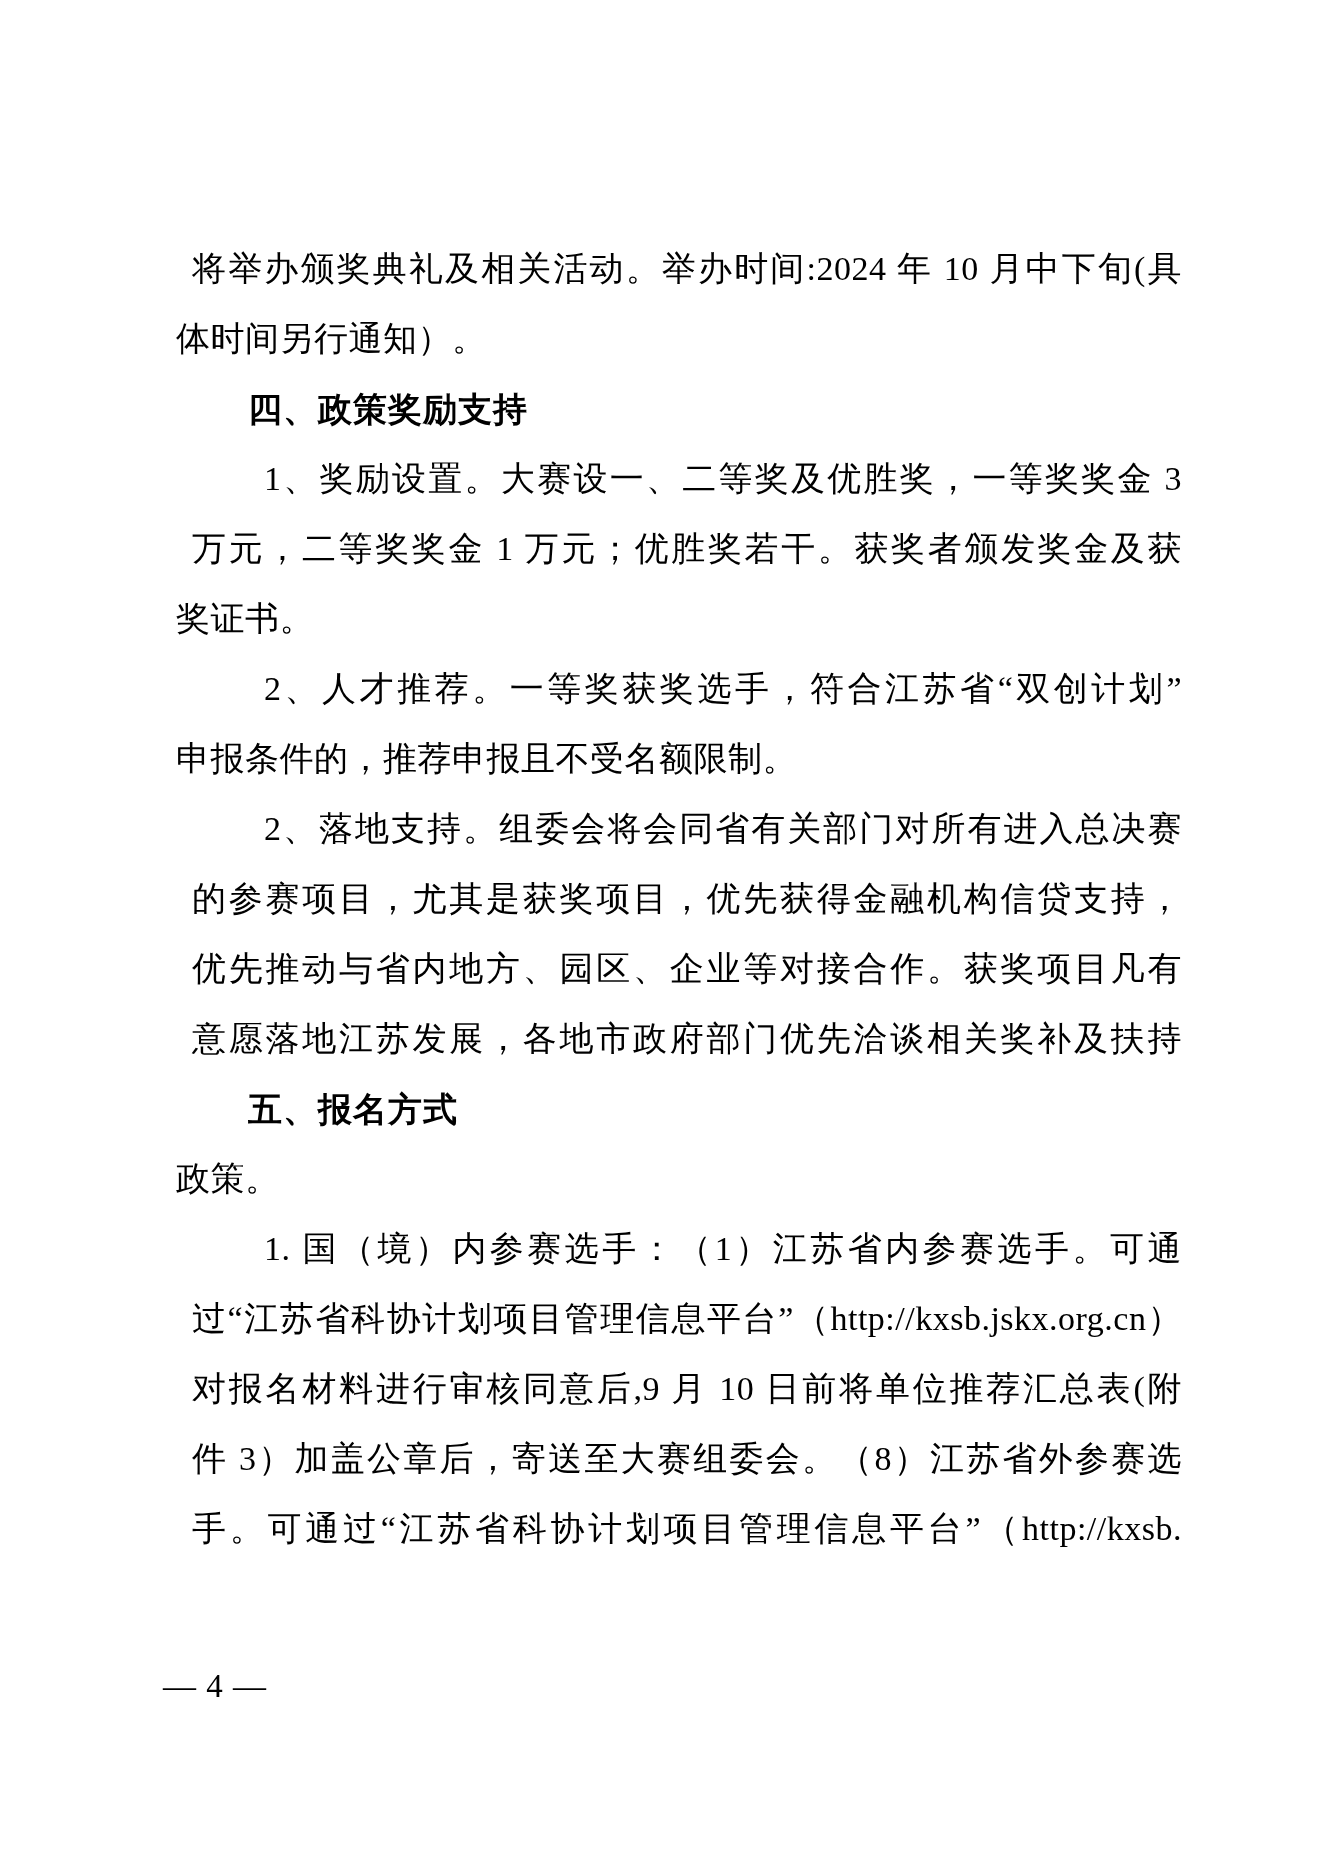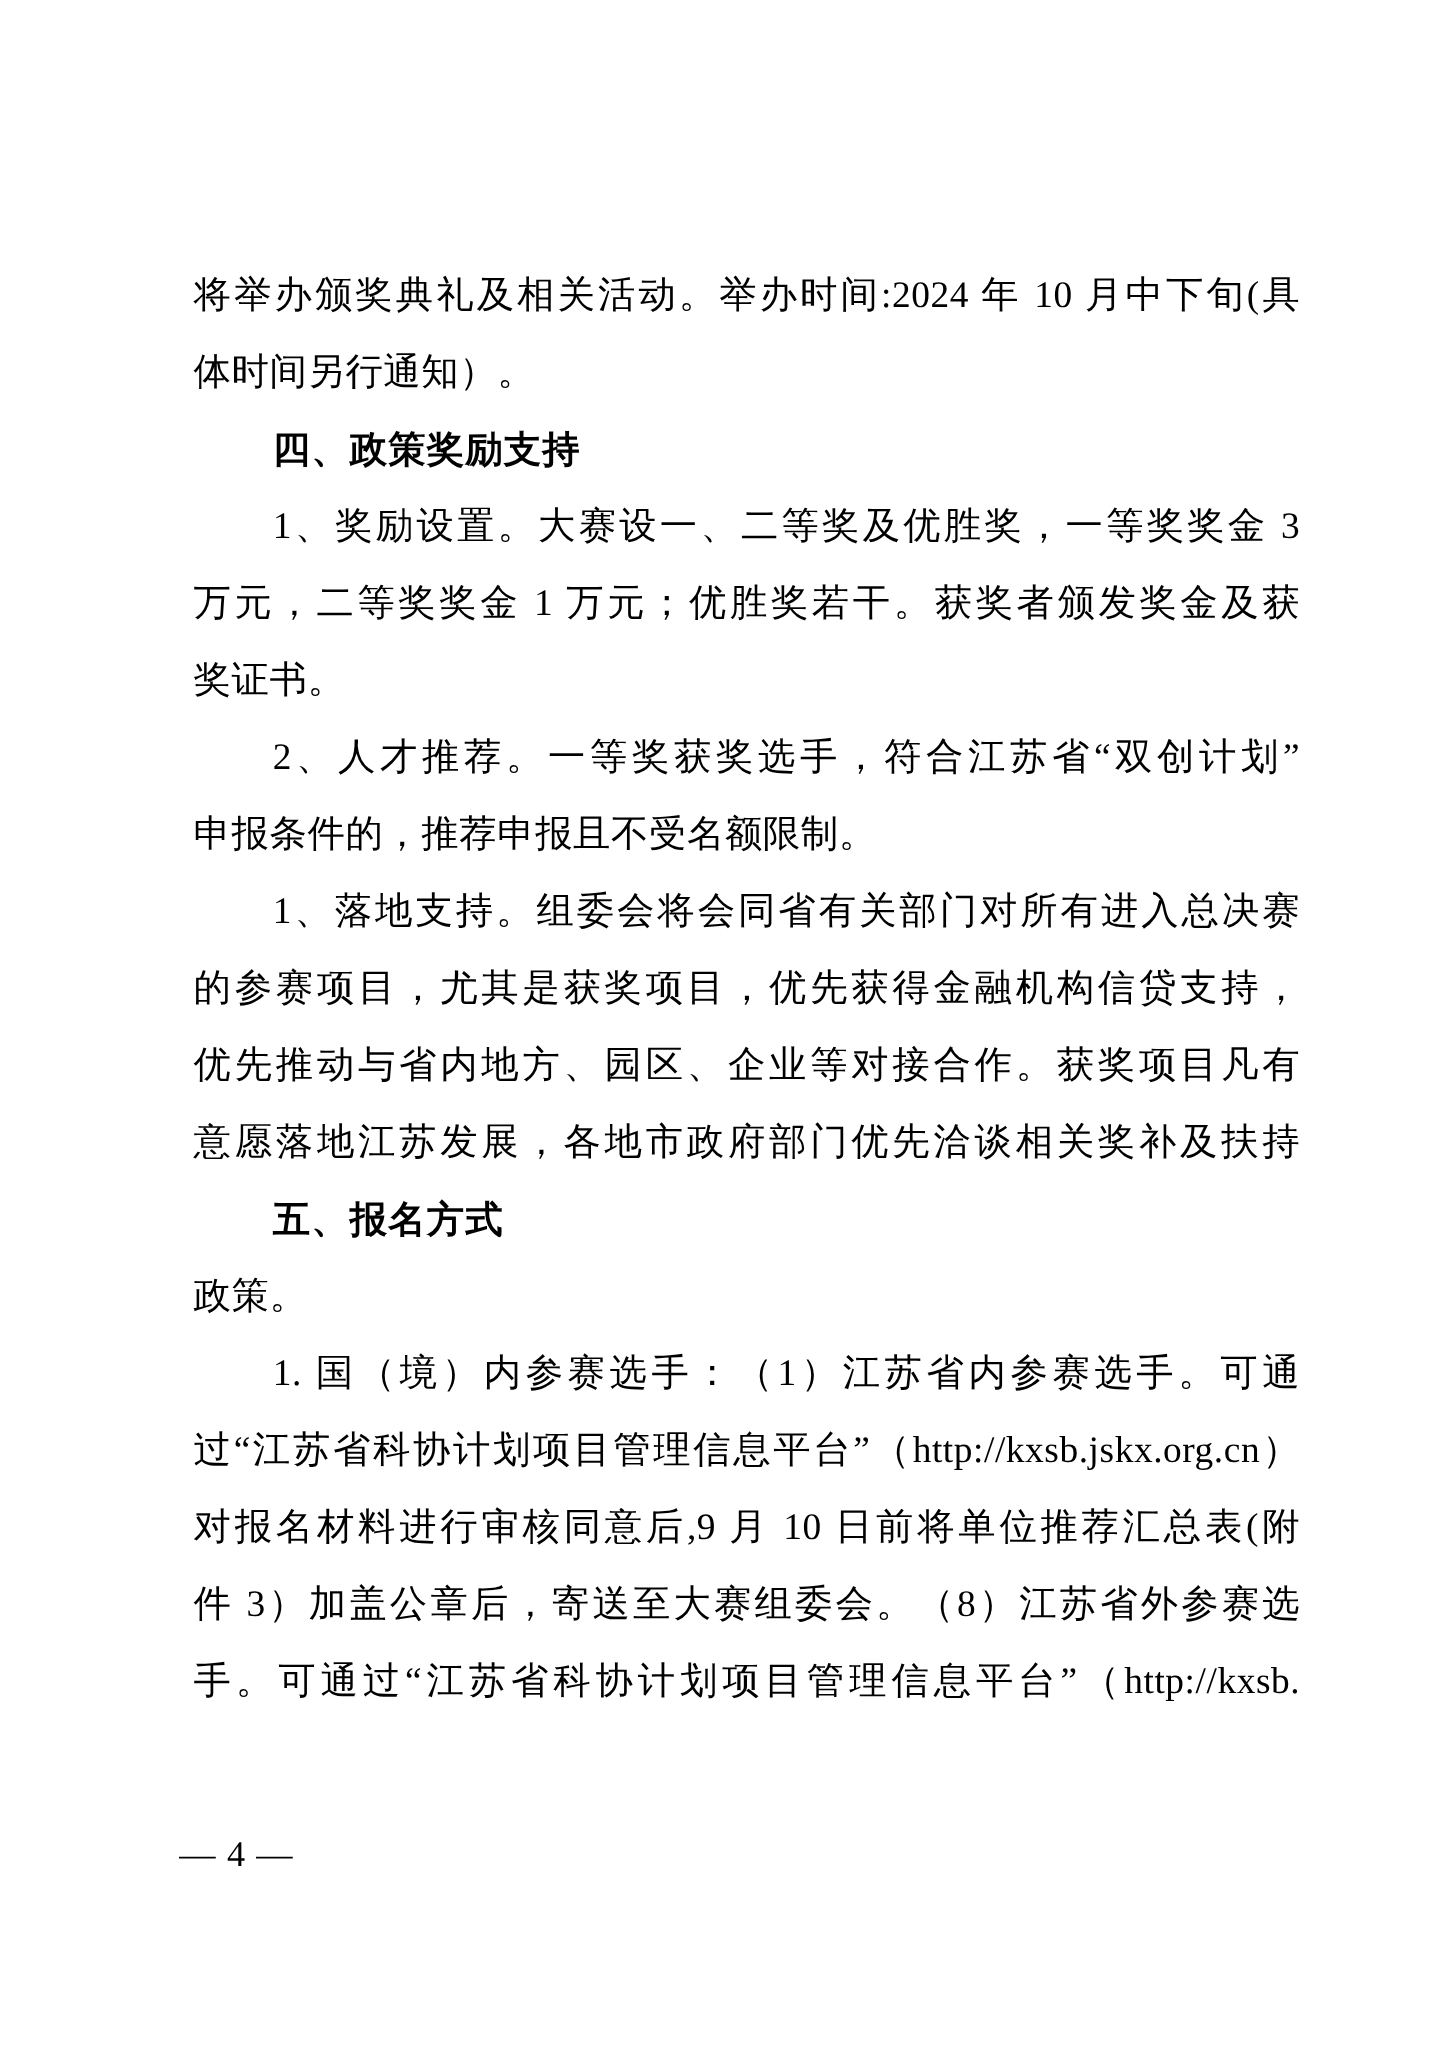--- a/index.html
+++ b/index.html
@@ -33,6 +33,7 @@
     text-align: justify;
     text-align-last: justify;
     text-justify: inter-ideograph;
+    margin-left: 16px;
   }
   .line.indent {
     text-indent: 72px;

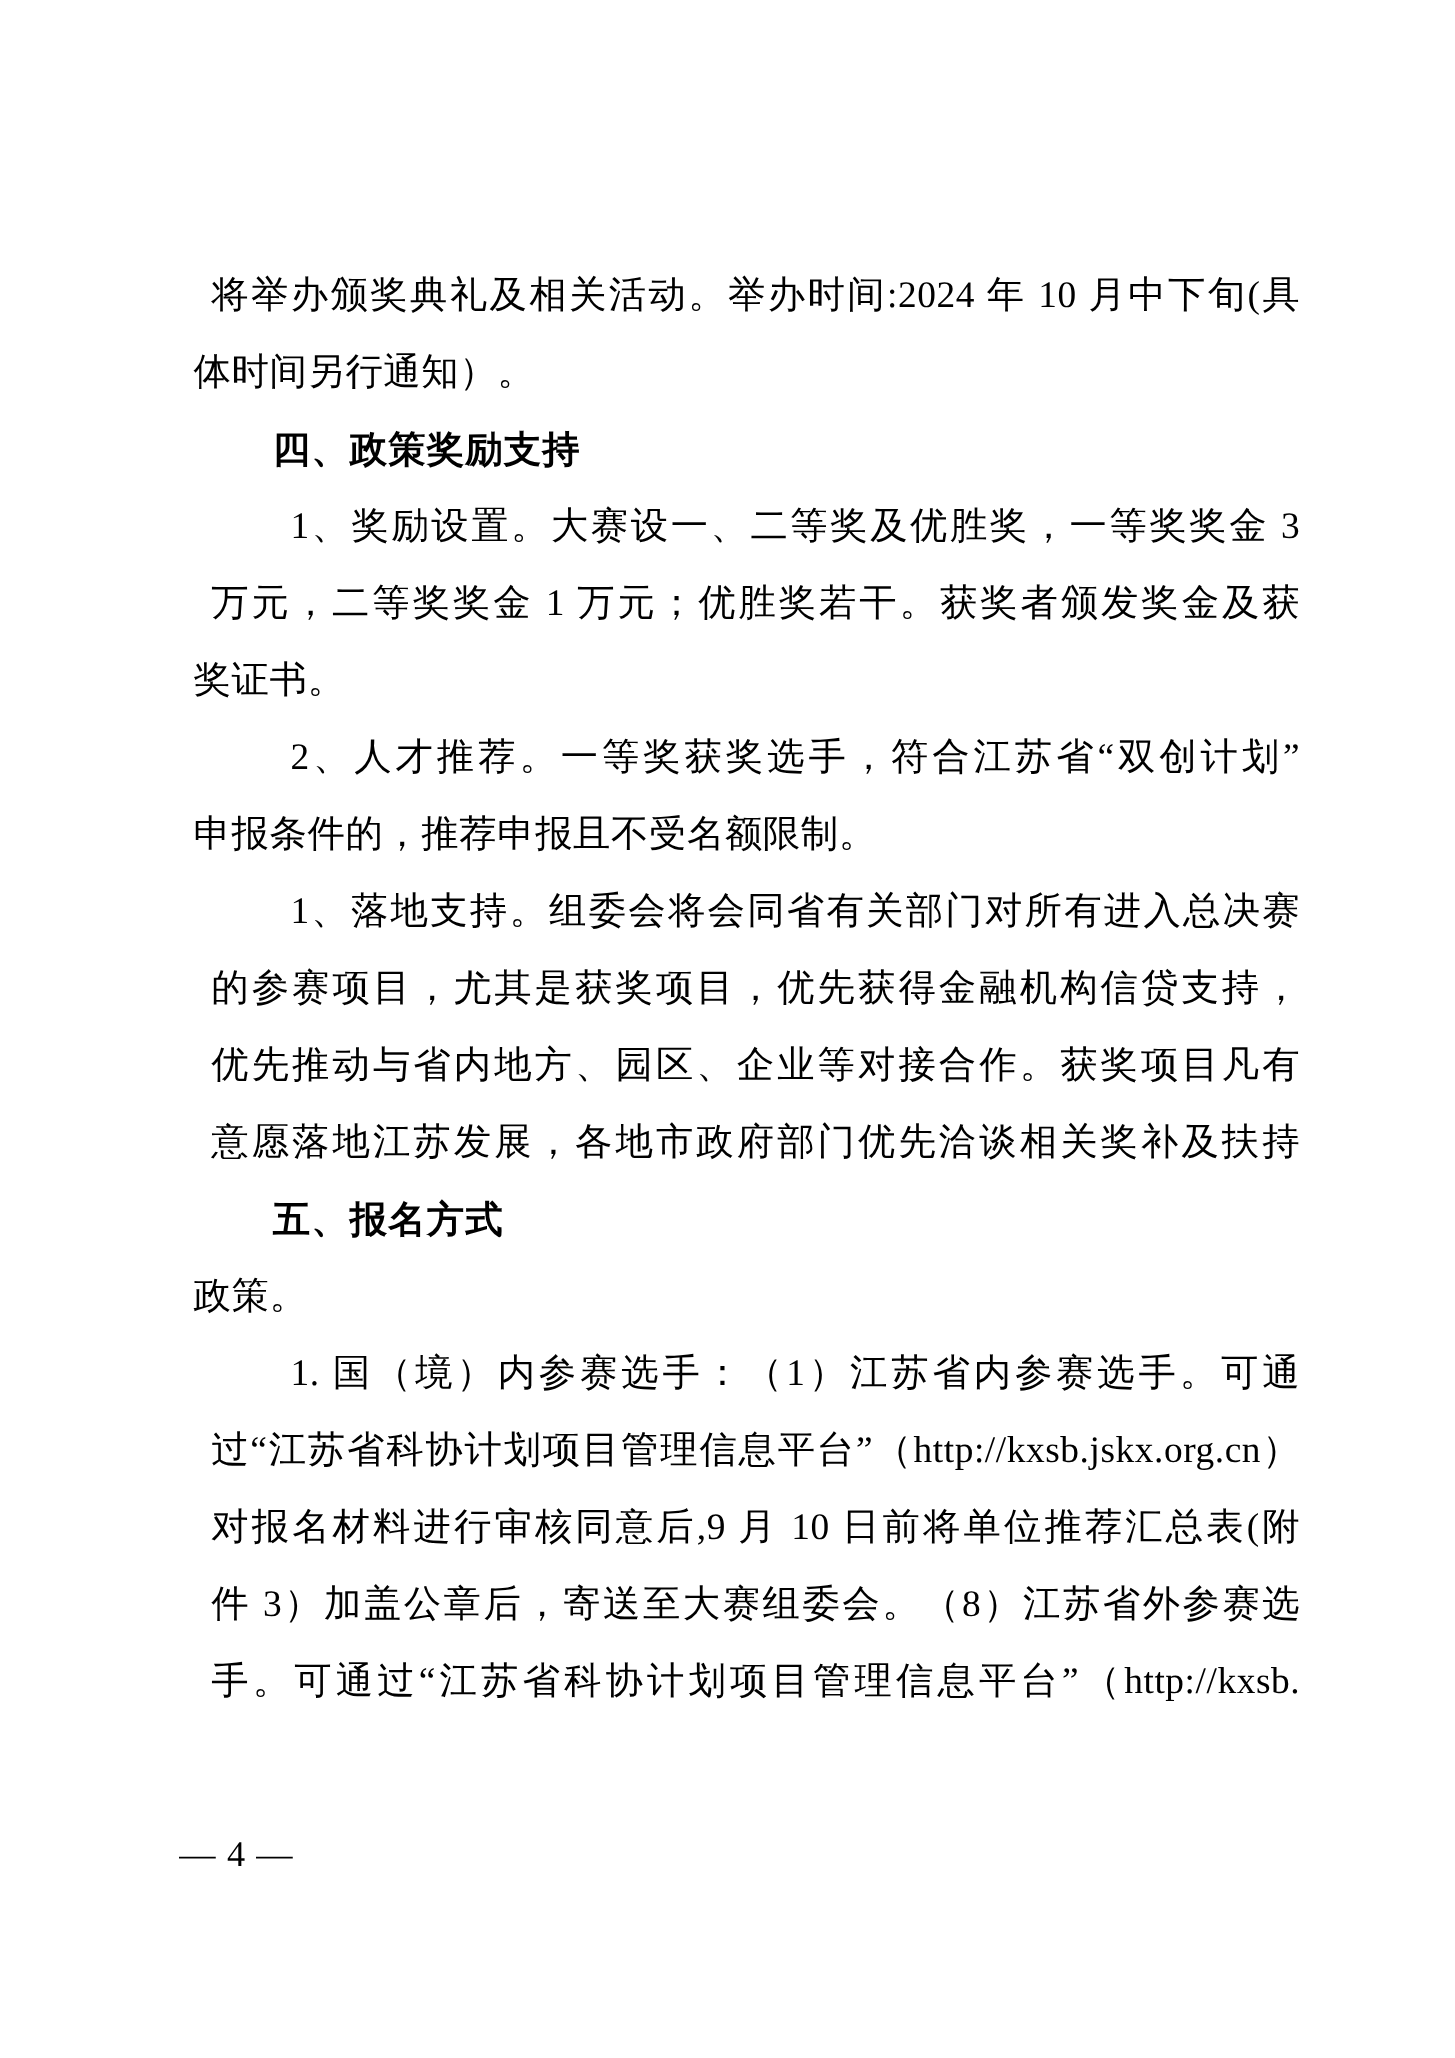--- a/index.html
+++ b/index.html
@@ -66,7 +66,7 @@
       <div class="line">奖证书。</div>
       <div class="line indent fill">2、人才推荐。一等奖获奖选手，符合江苏省“双创计划”</div>
       <div class="line">申报条件的，推荐申报且不受名额限制。</div>
-      <div class="line indent fill">1、落地支持。组委会将会同省有关部门对所有进入总决赛</div>
+      <div class="line indent fill">2、落地支持。组委会将会同省有关部门对所有进入总决赛</div>
       <div class="line fill">的参赛项目，尤其是获奖项目，优先获得金融机构信贷支持，</div>
       <div class="line fill">优先推动与省内地方、园区、企业等对接合作。获奖项目凡有</div>
       <div class="line fill">意愿落地江苏发展，各地市政府部门优先洽谈相关奖补及扶持</div>

